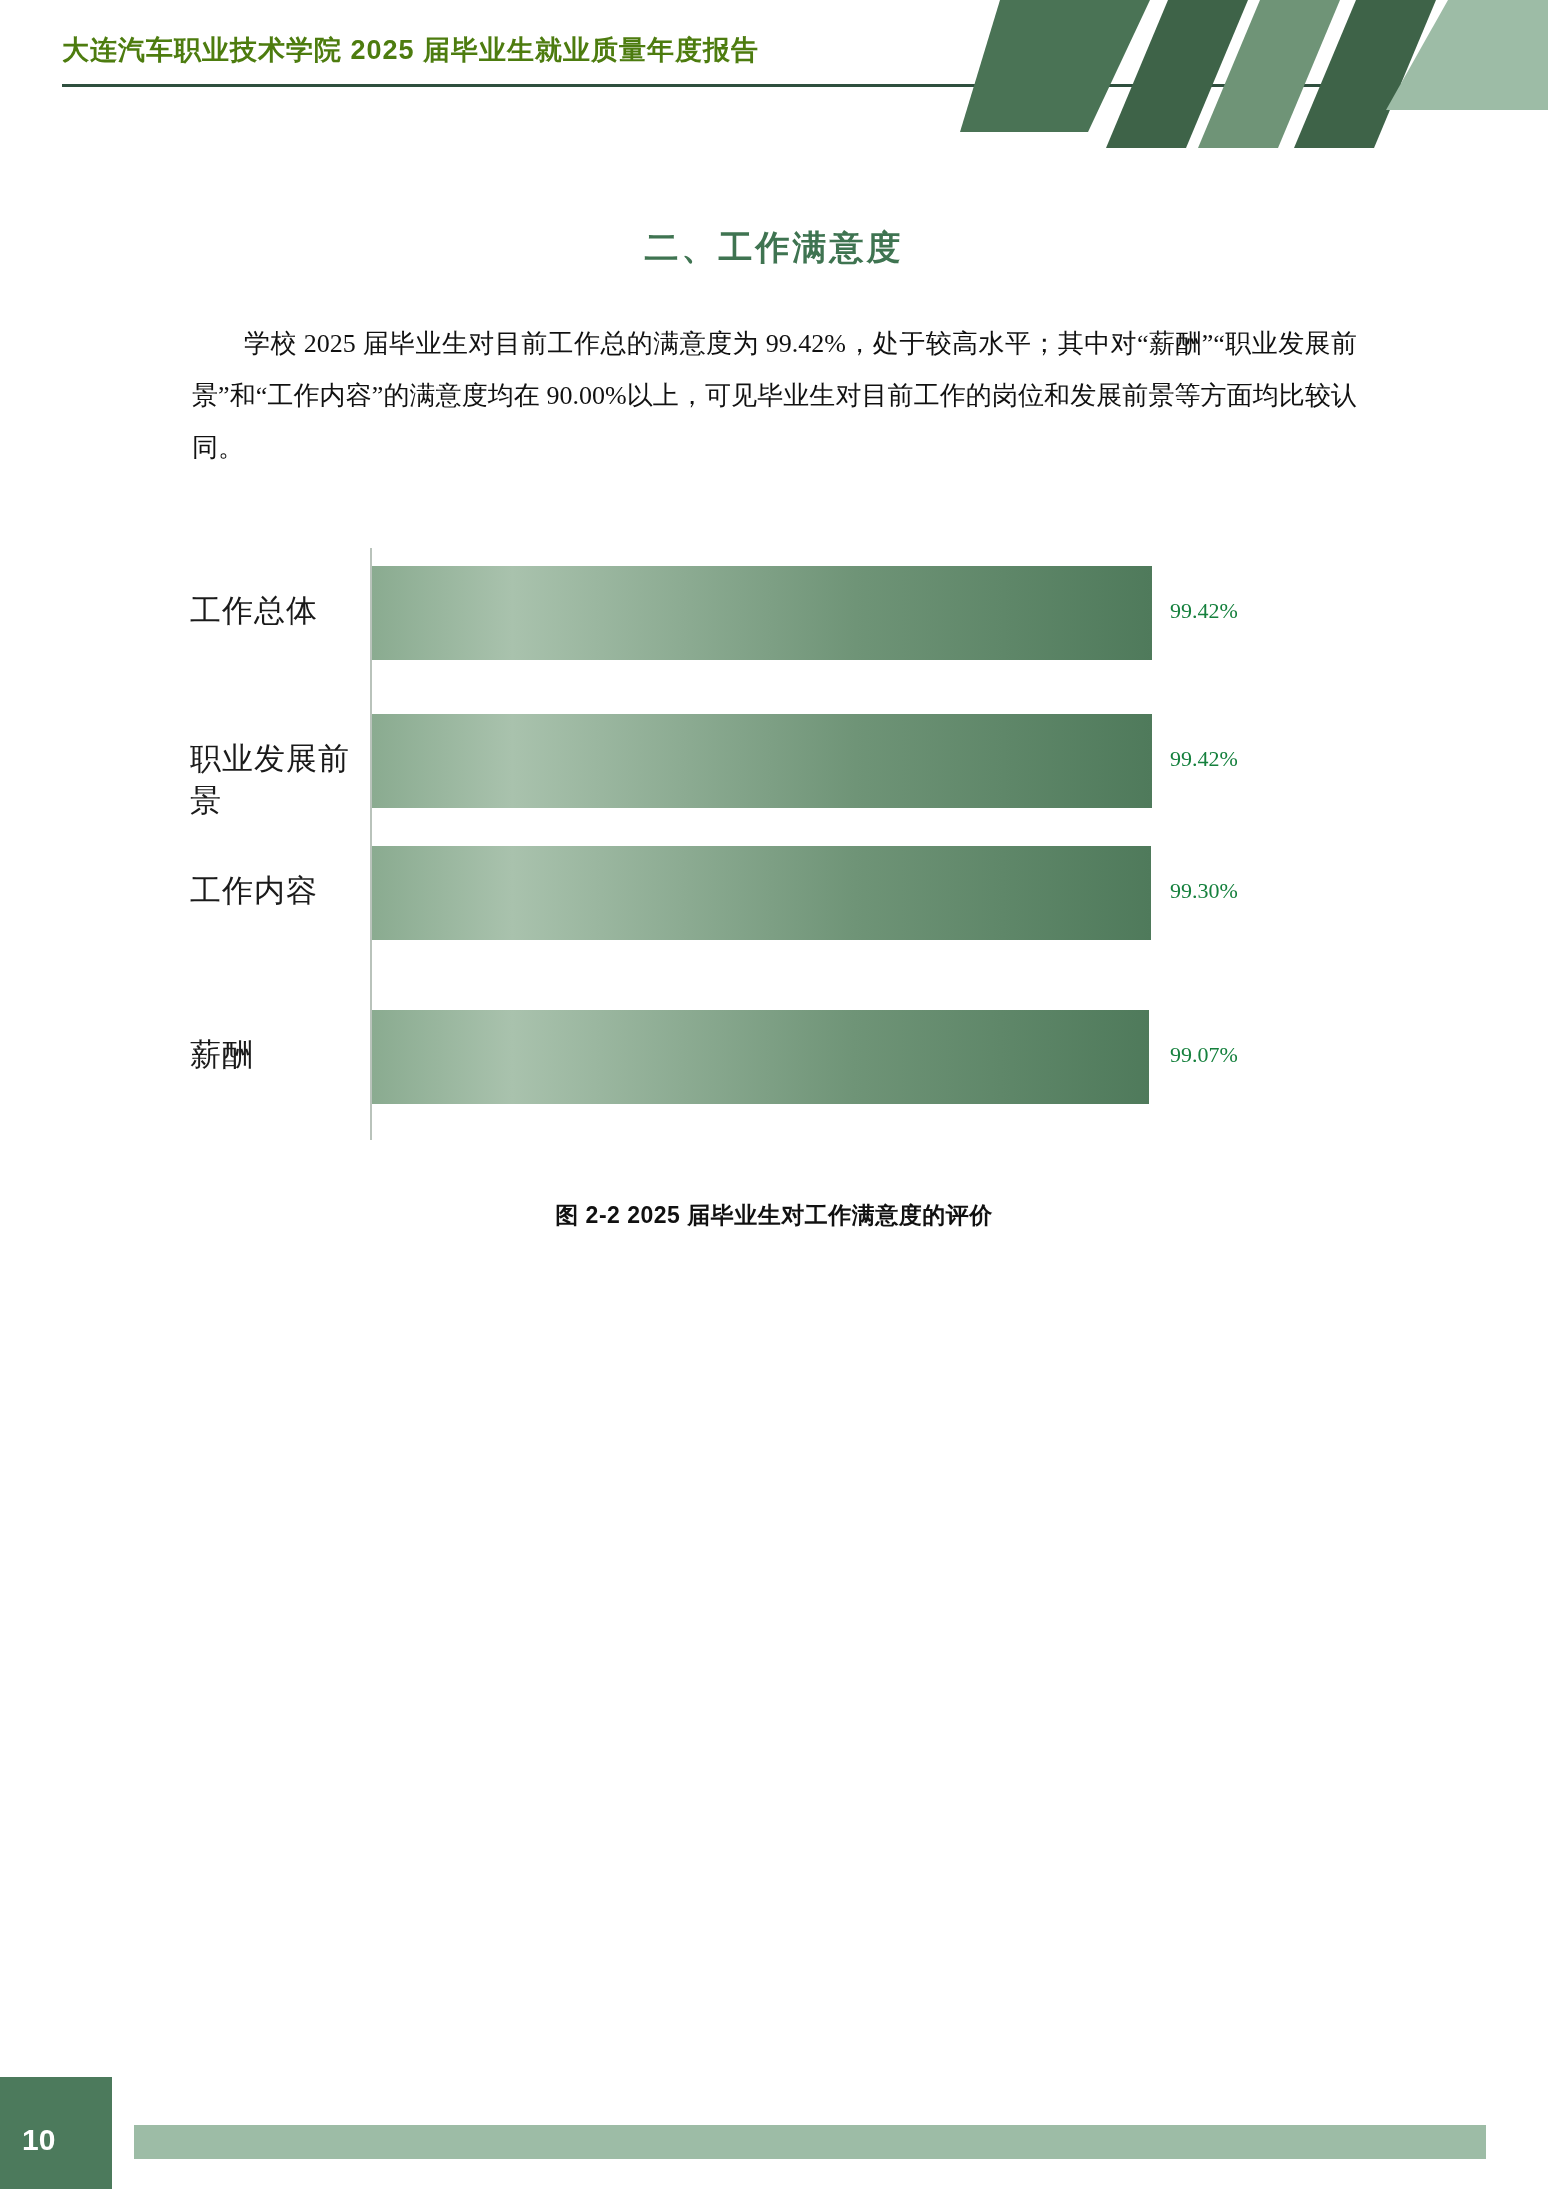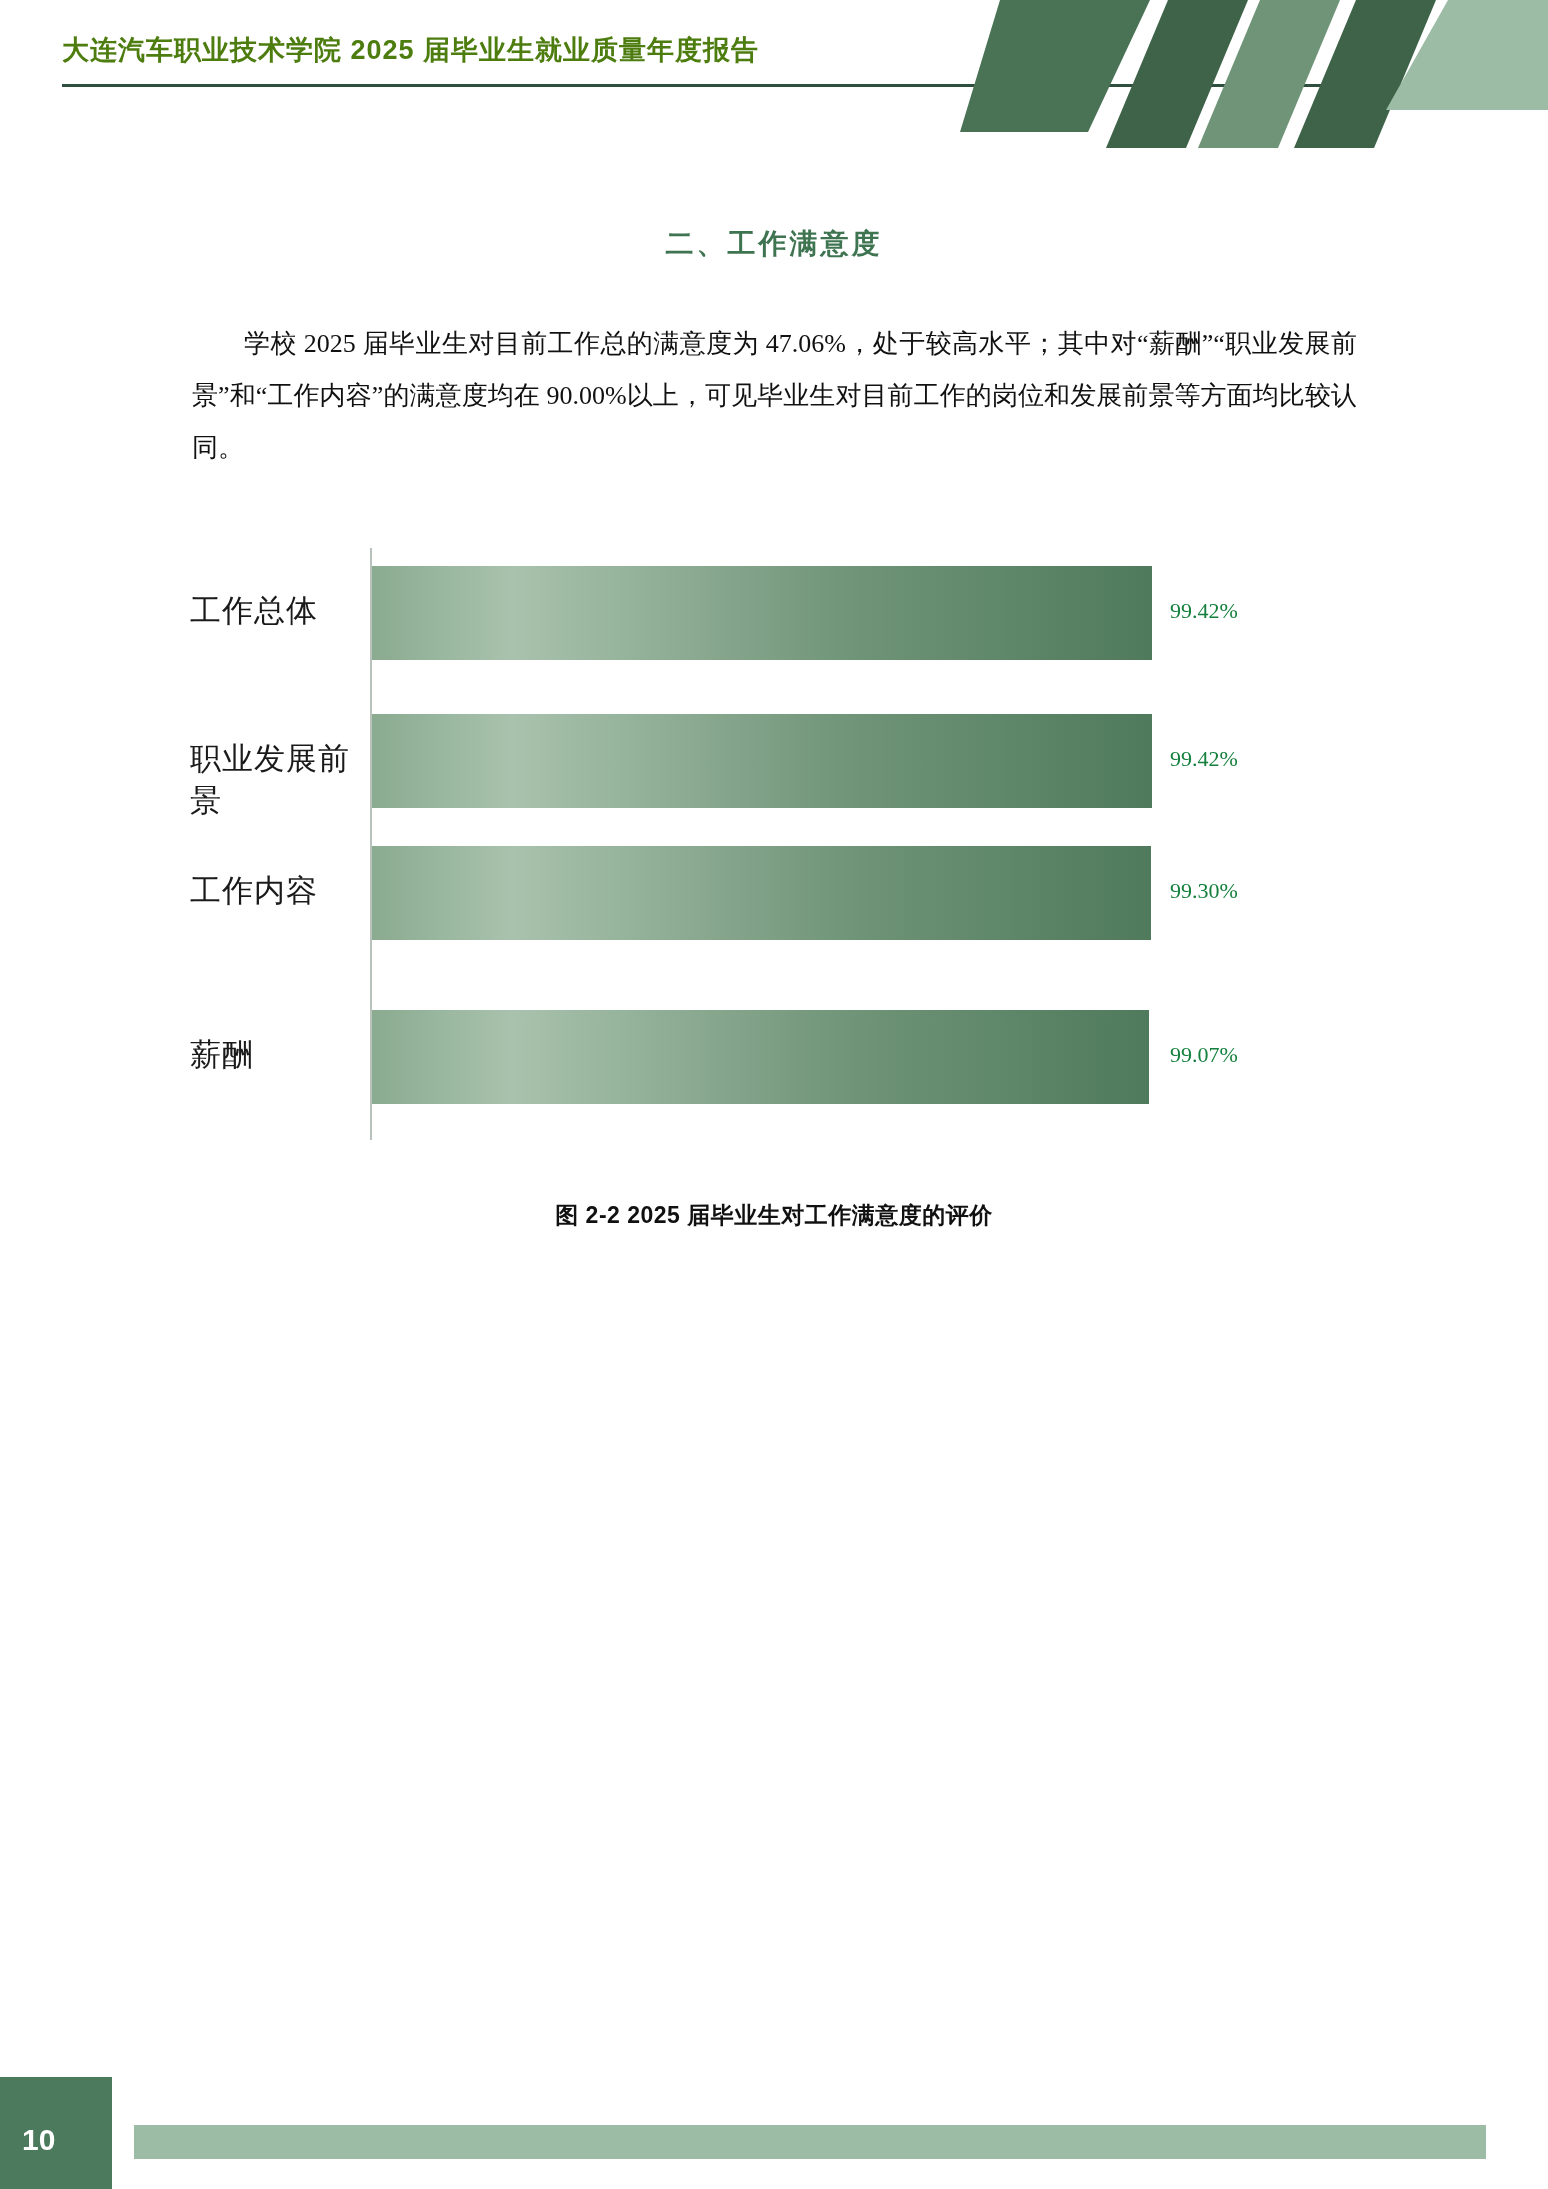--- a/index.html
+++ b/index.html
@@ -64,7 +64,7 @@
     top: 225px;
     width: 1548px;
     text-align: center;
-    font-size: 28px;
+    font-size: 34px;
     font-weight: bold;
     color: #3f7451;
     letter-spacing: 3px;

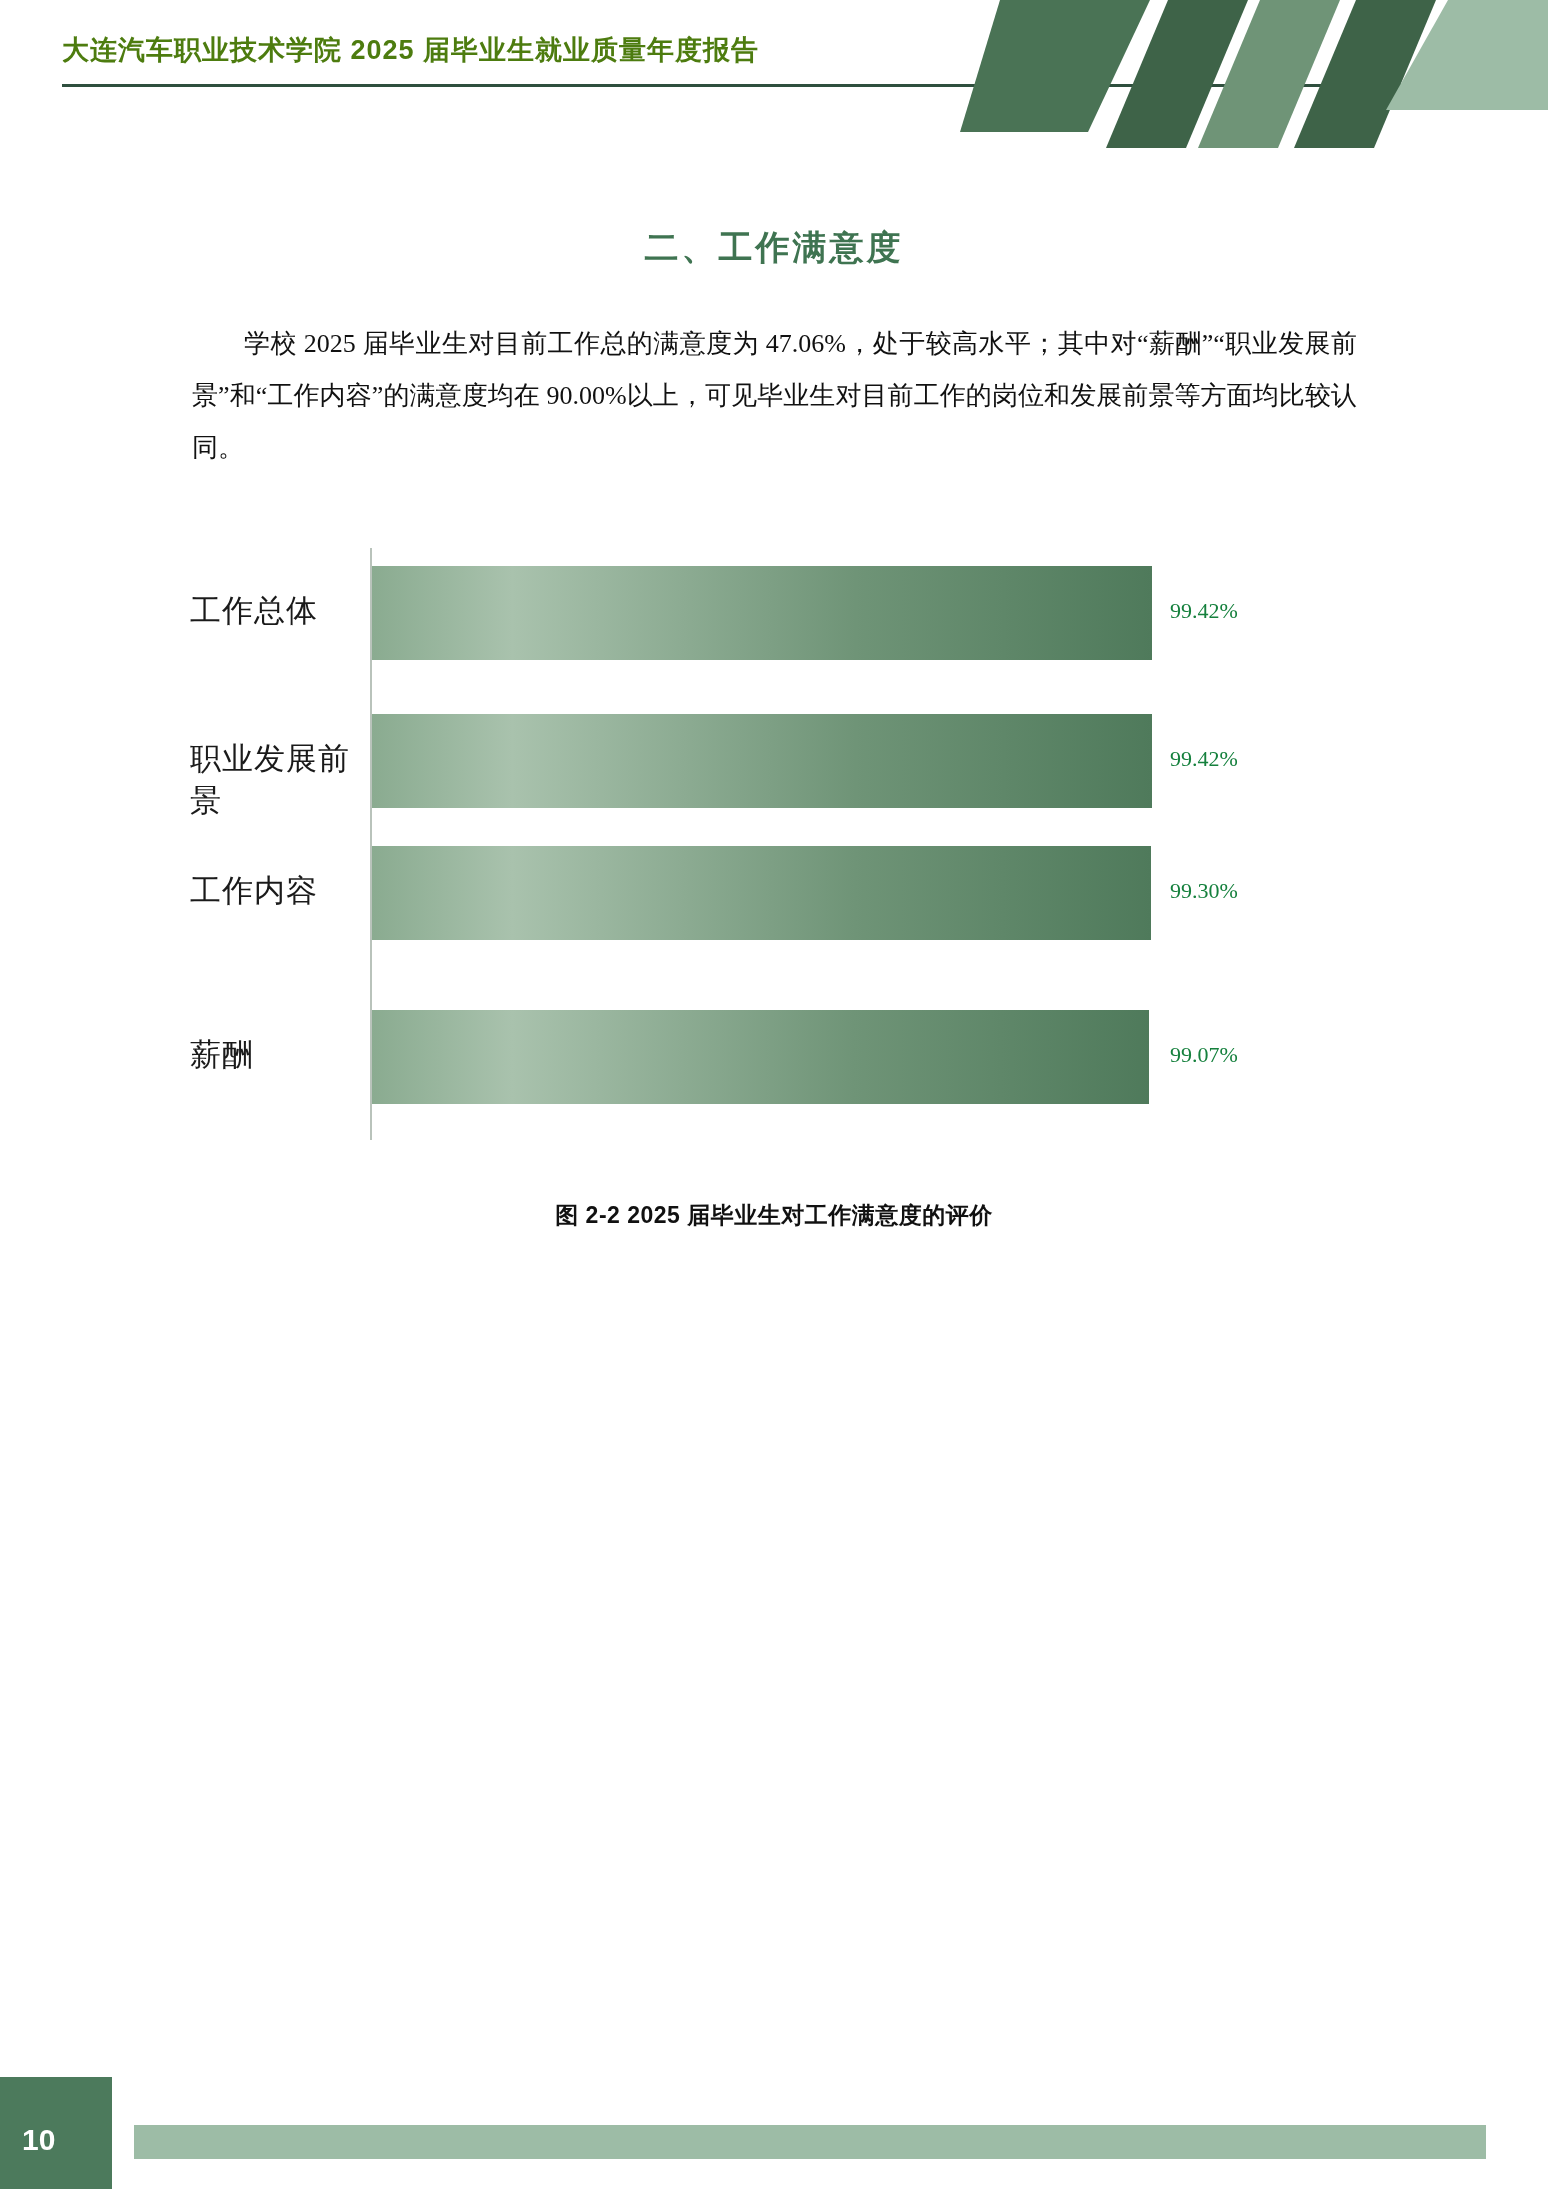--- a/index.html
+++ b/index.html
@@ -201,7 +201,7 @@
 
   <div class="section-title">二、工作满意度</div>
 
-  <div class="para">学校 2025 届毕业生对目前工作总的满意度为 47.06%，处于较高水平；其中对“薪酬”“职业发展前景”和“工作内容”的满意度均在 90.00%以上，可见毕业生对目前工作的岗位和发展前景等方面均比较认同。</div>
+  <div class="para">学校 2025 届毕业生对目前工作总的满意度为 99.42%，处于较高水平；其中对“薪酬”“职业发展前景”和“工作内容”的满意度均在 90.00%以上，可见毕业生对目前工作的岗位和发展前景等方面均比较认同。</div>
 
   <div class="chart">
     <div class="chart-axis"></div>

